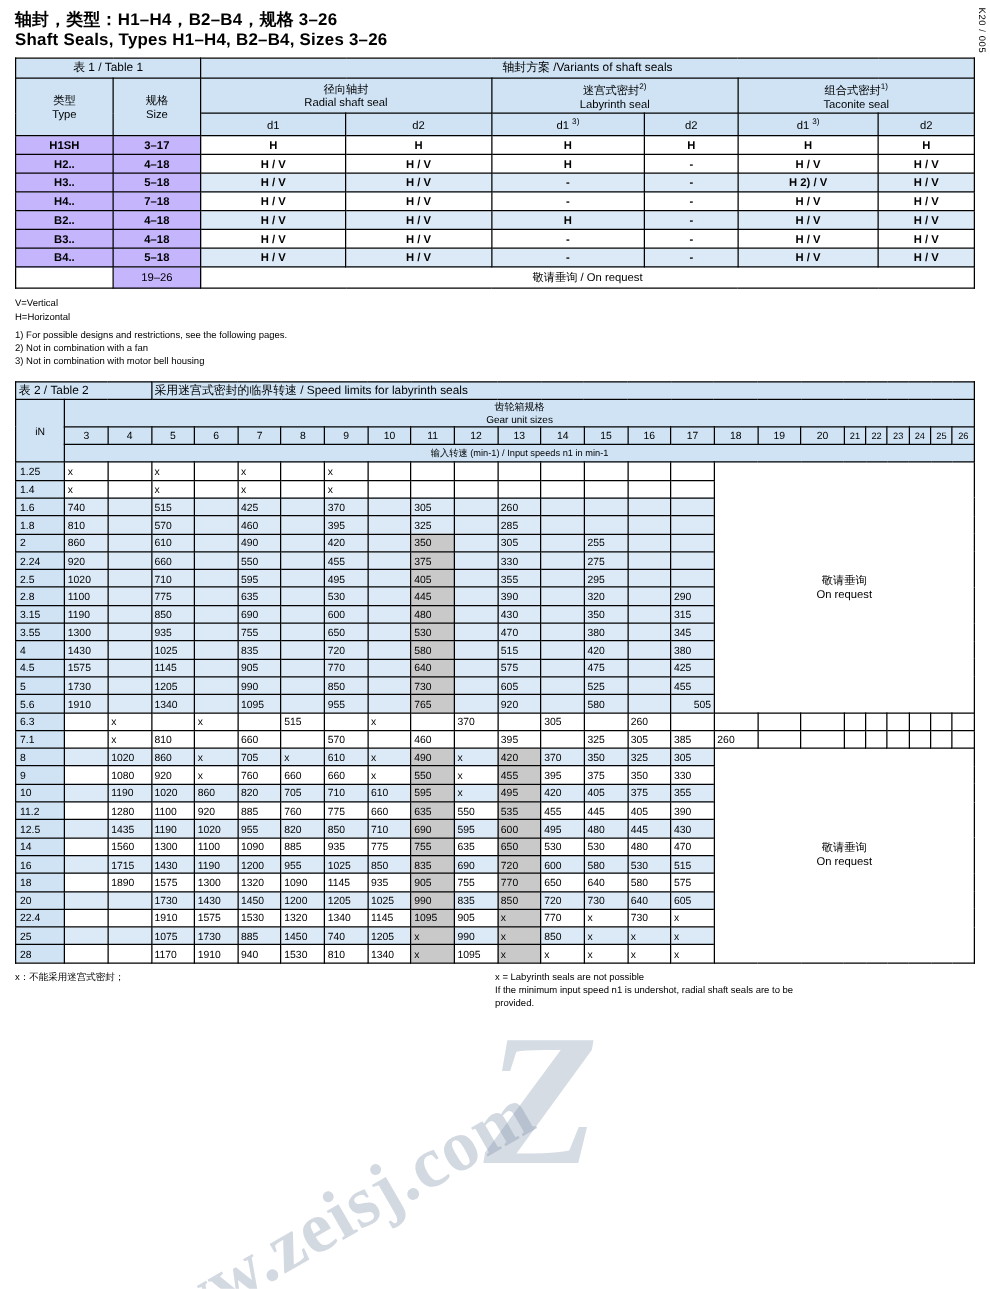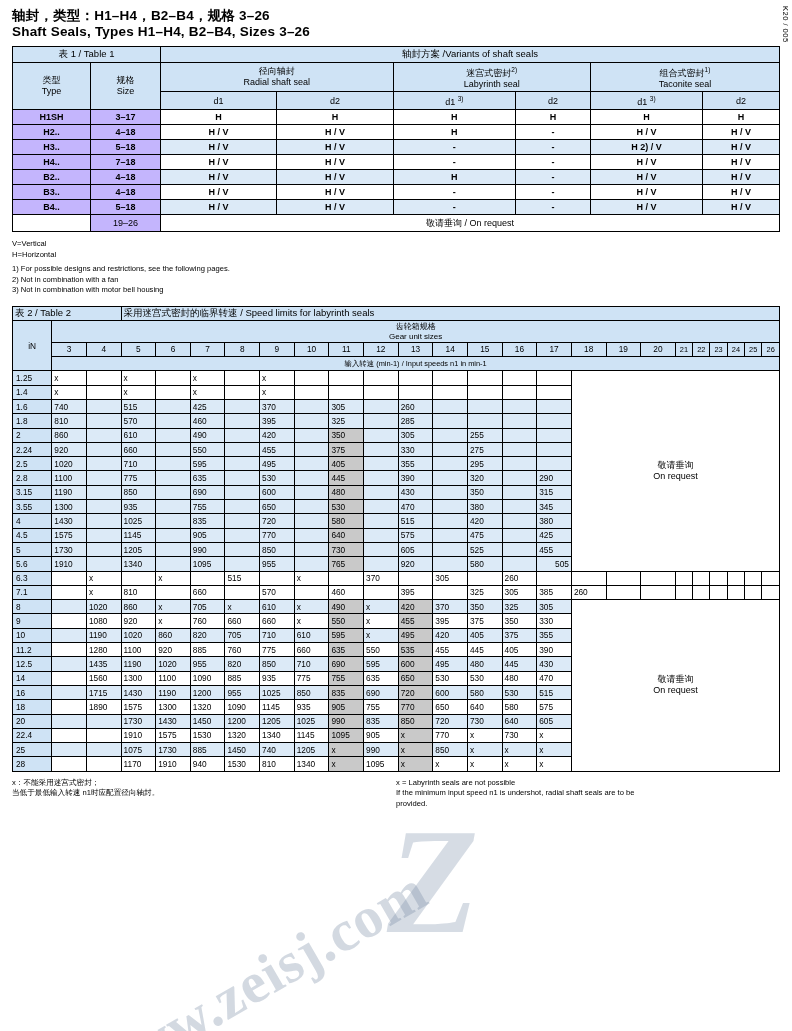--- a/index.html
+++ b/index.html
@@ -827,7 +827,6 @@
   <div class="foot">
     <div class="col">
       <p>x：不能采用迷宫式密封；</p>
-      <p>当低于最低输入转速 n1时应配置径向轴封。</p>
     </div>
     <div class="col">
       <p>x = Labyrinth seals are not possible</p>

